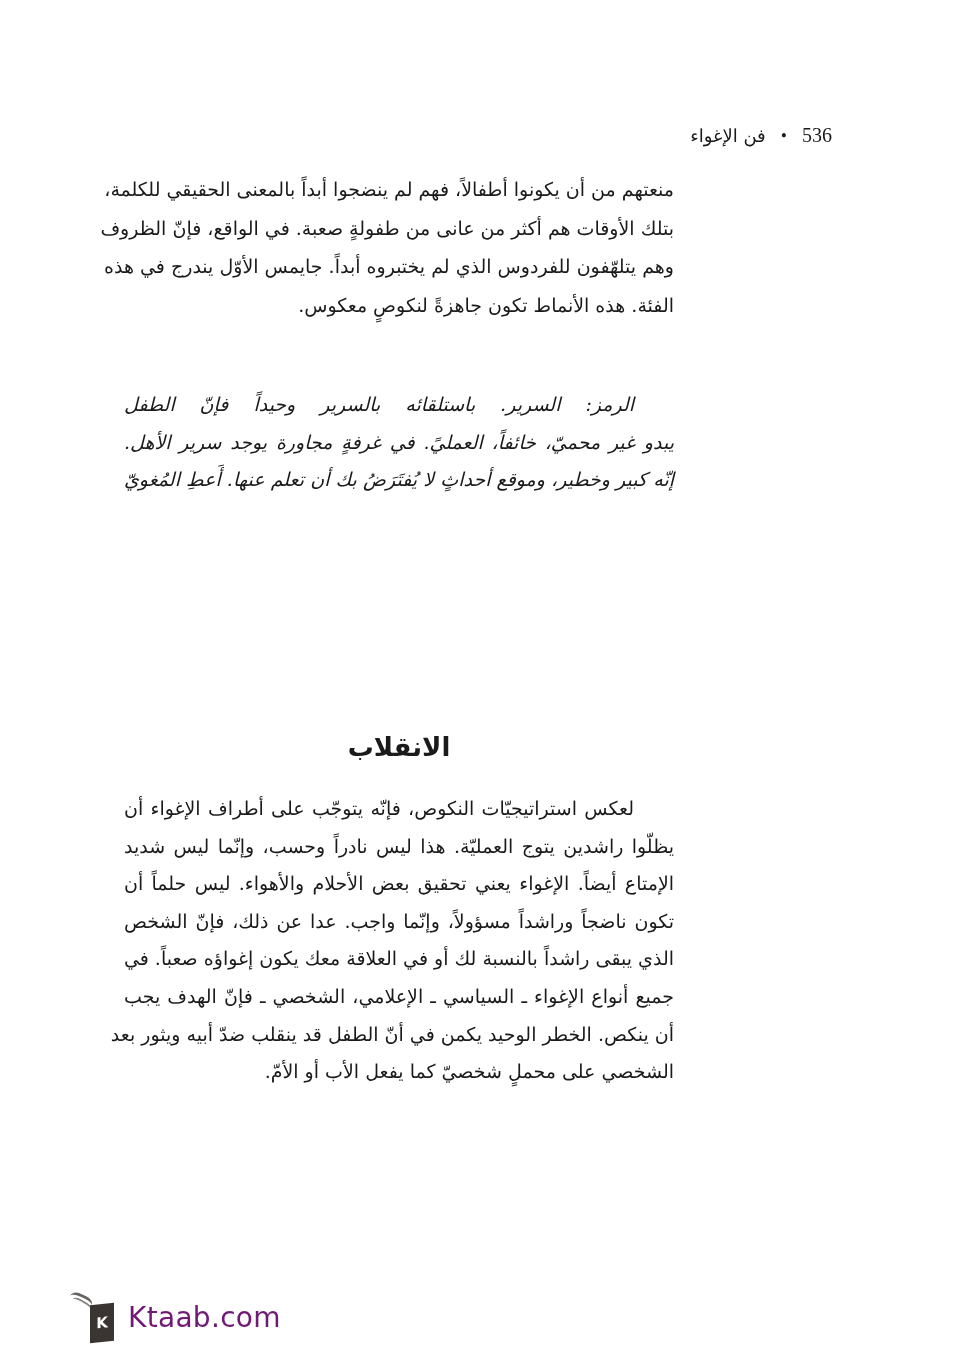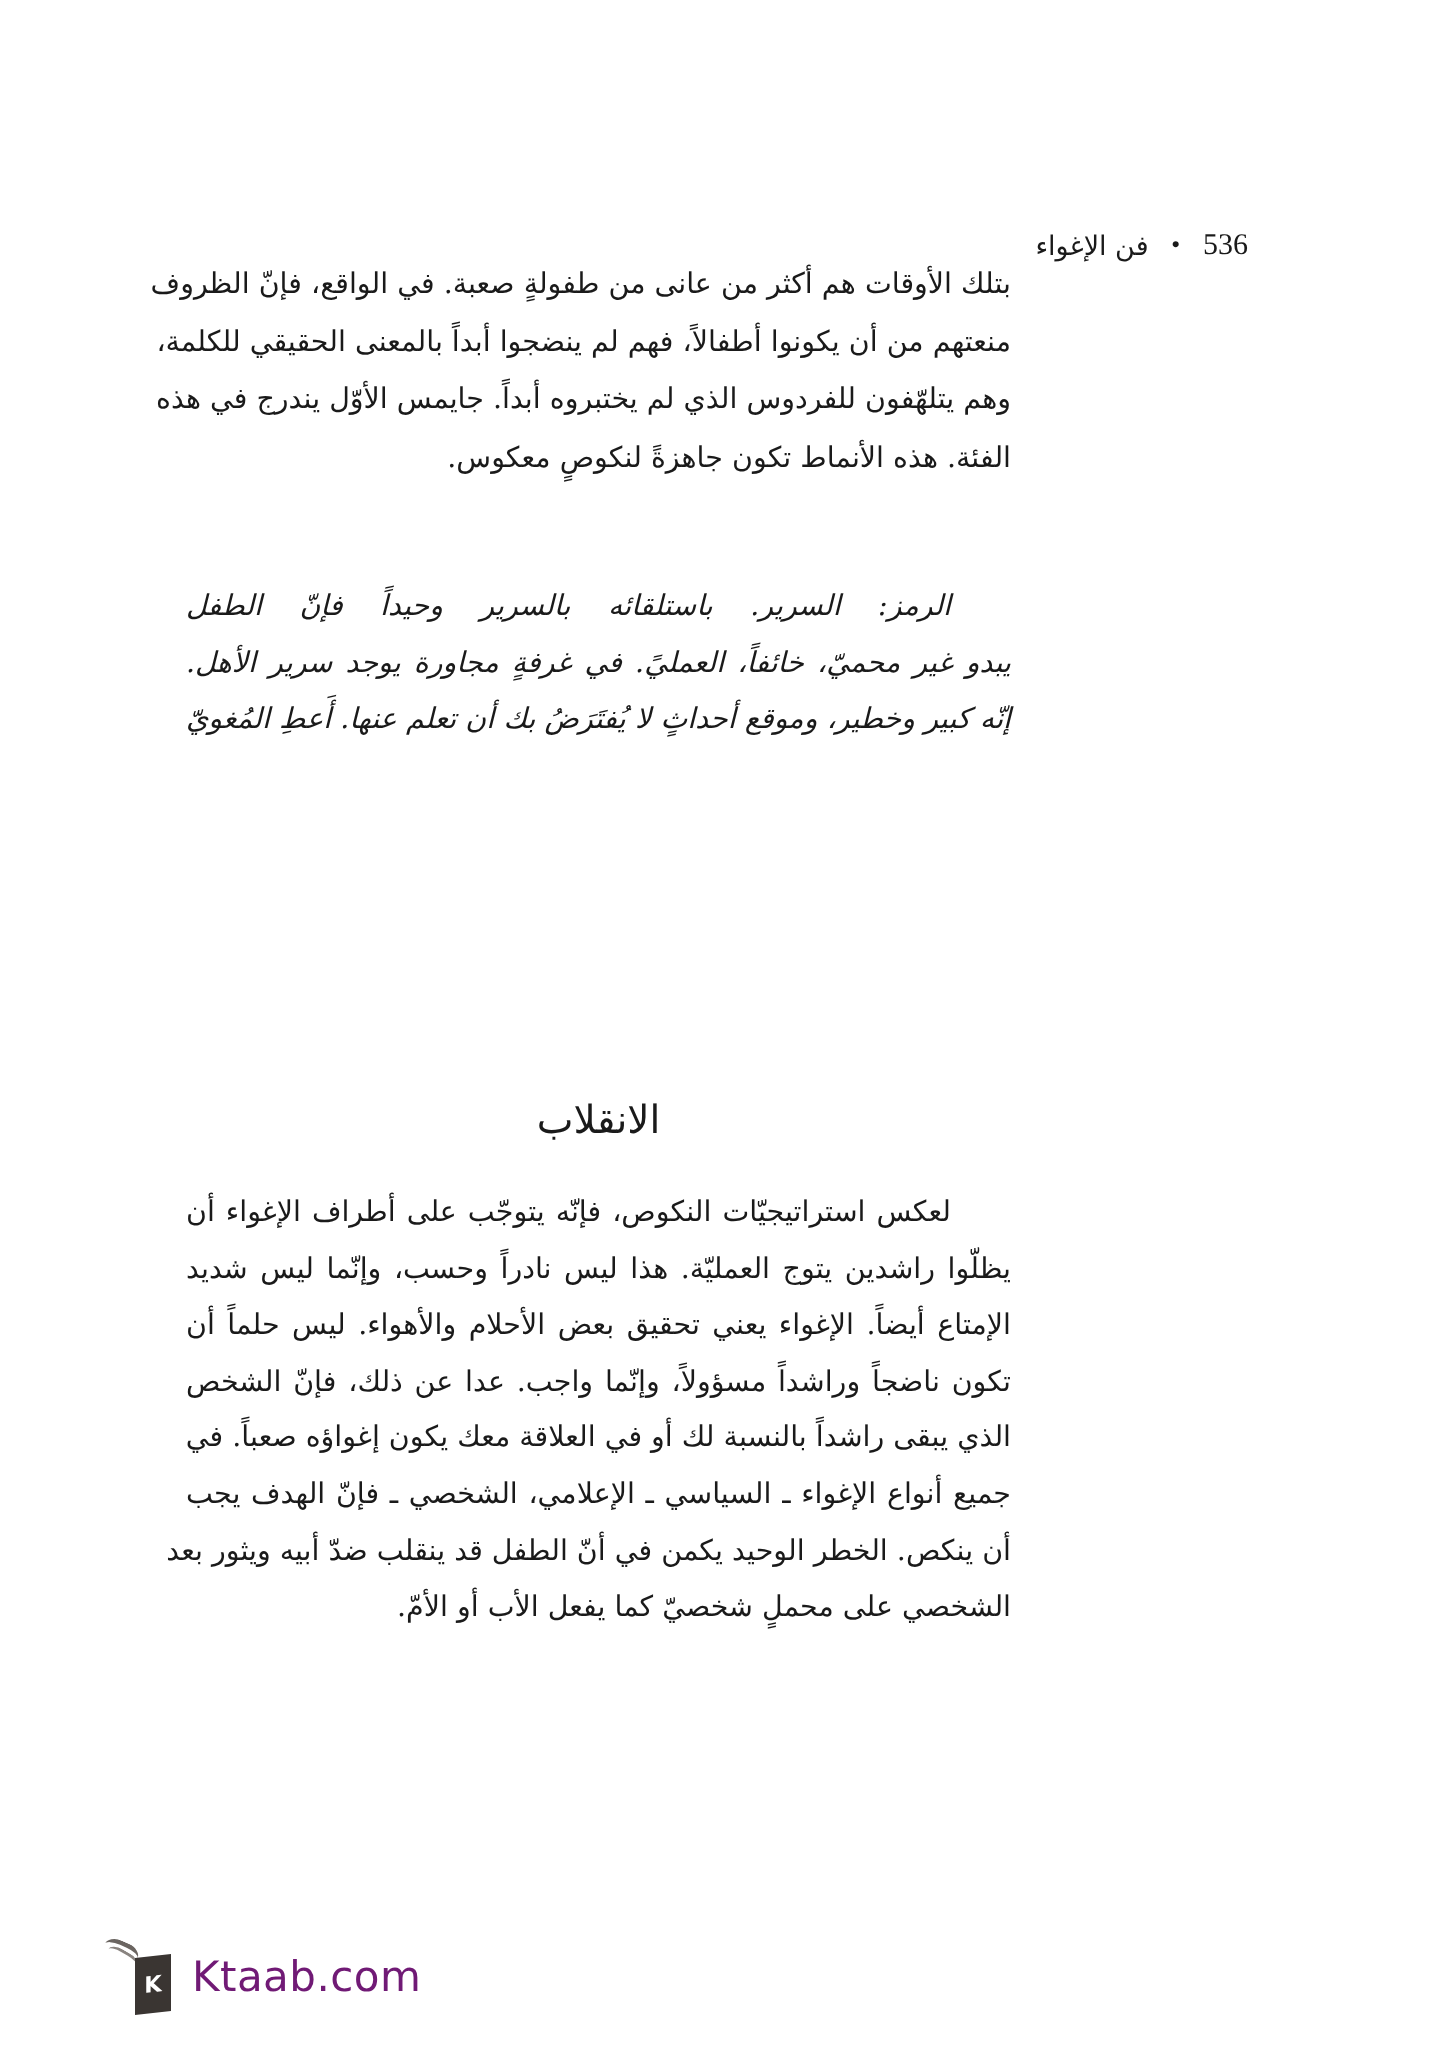--- a/index.html
+++ b/index.html
@@ -9,7 +9,7 @@
       color: #1a1a1a;
     }
     .page-header {
-      position: absolute; top: 152px; left: 600px; width: 232px;
+      position: absolute; top: 124px; left: 600px; width: 232px;
       direction: ltr; display: flex; justify-content: flex-end; align-items: center;
       font-size: 19px; gap: 14px;
     }

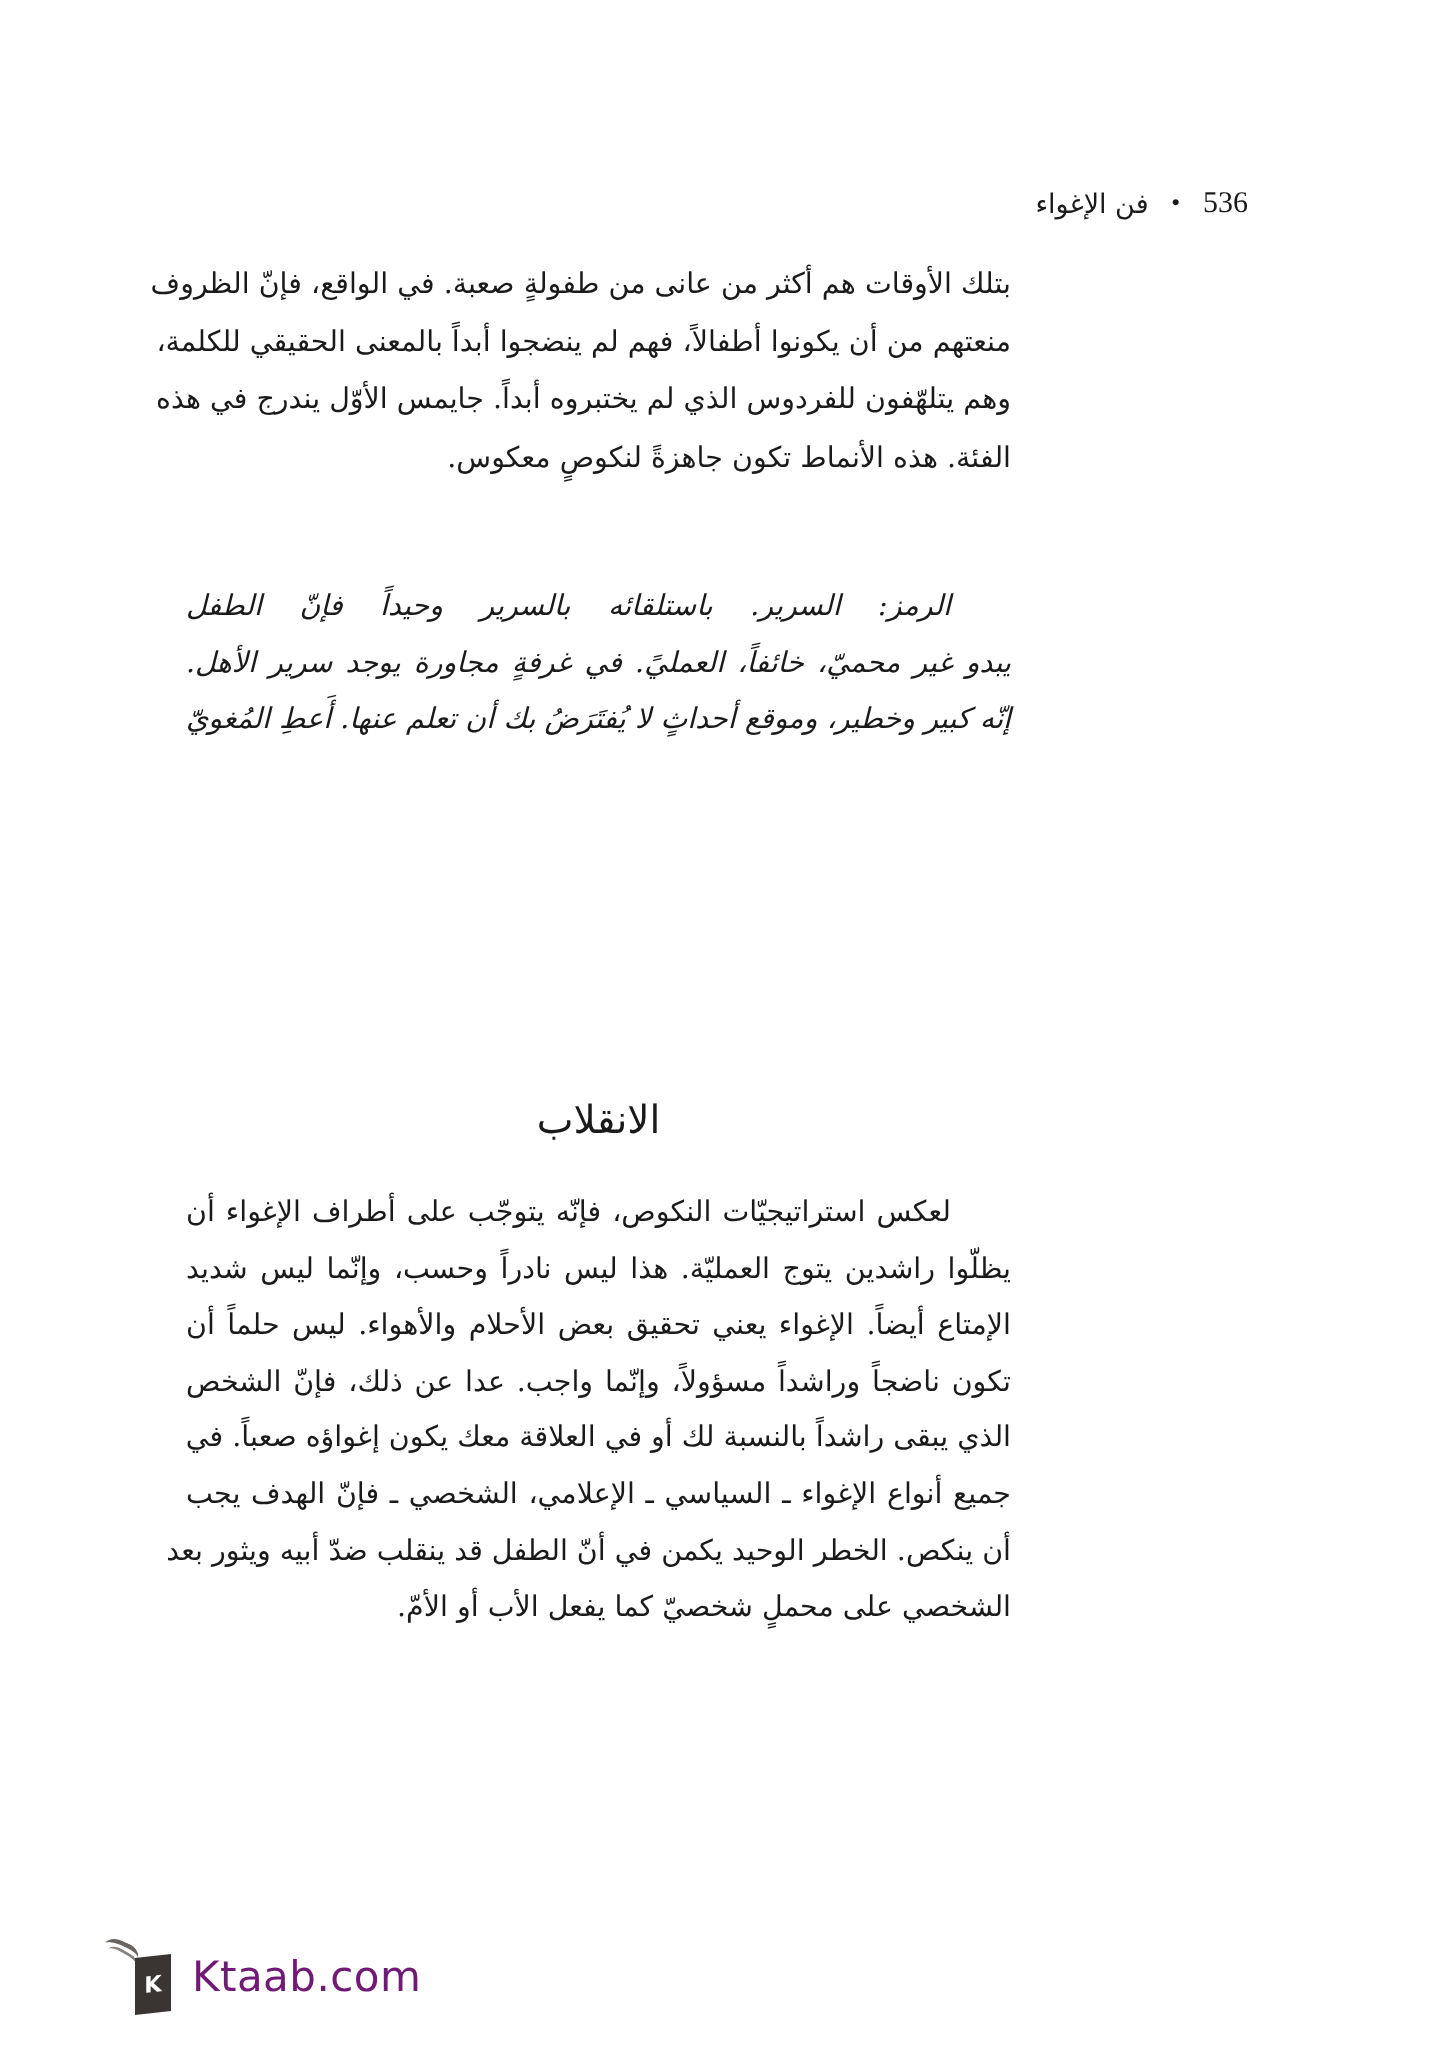--- a/index.html
+++ b/index.html
@@ -76,8 +76,8 @@
 </div>
 
 <div class="text-block para1">
+  <span class="line">منعتهم من أن يكونوا أطفالاً، فهم لم ينضجوا أبداً بالمعنى الحقيقي للكلمة،</span>
   <span class="line">بتلك الأوقات هم أكثر من عانى من طفولةٍ صعبة. في الواقع، فإنّ الظروف</span>
-  <span class="line">منعتهم من أن يكونوا أطفالاً، فهم لم ينضجوا أبداً بالمعنى الحقيقي للكلمة،</span>
   <span class="line">وهم يتلهّفون للفردوس الذي لم يختبروه أبداً. جايمس الأوّل يندرج في هذه</span>
   <span class="line last">الفئة. هذه الأنماط تكون جاهزةً لنكوصٍ معكوس.</span>
 </div>

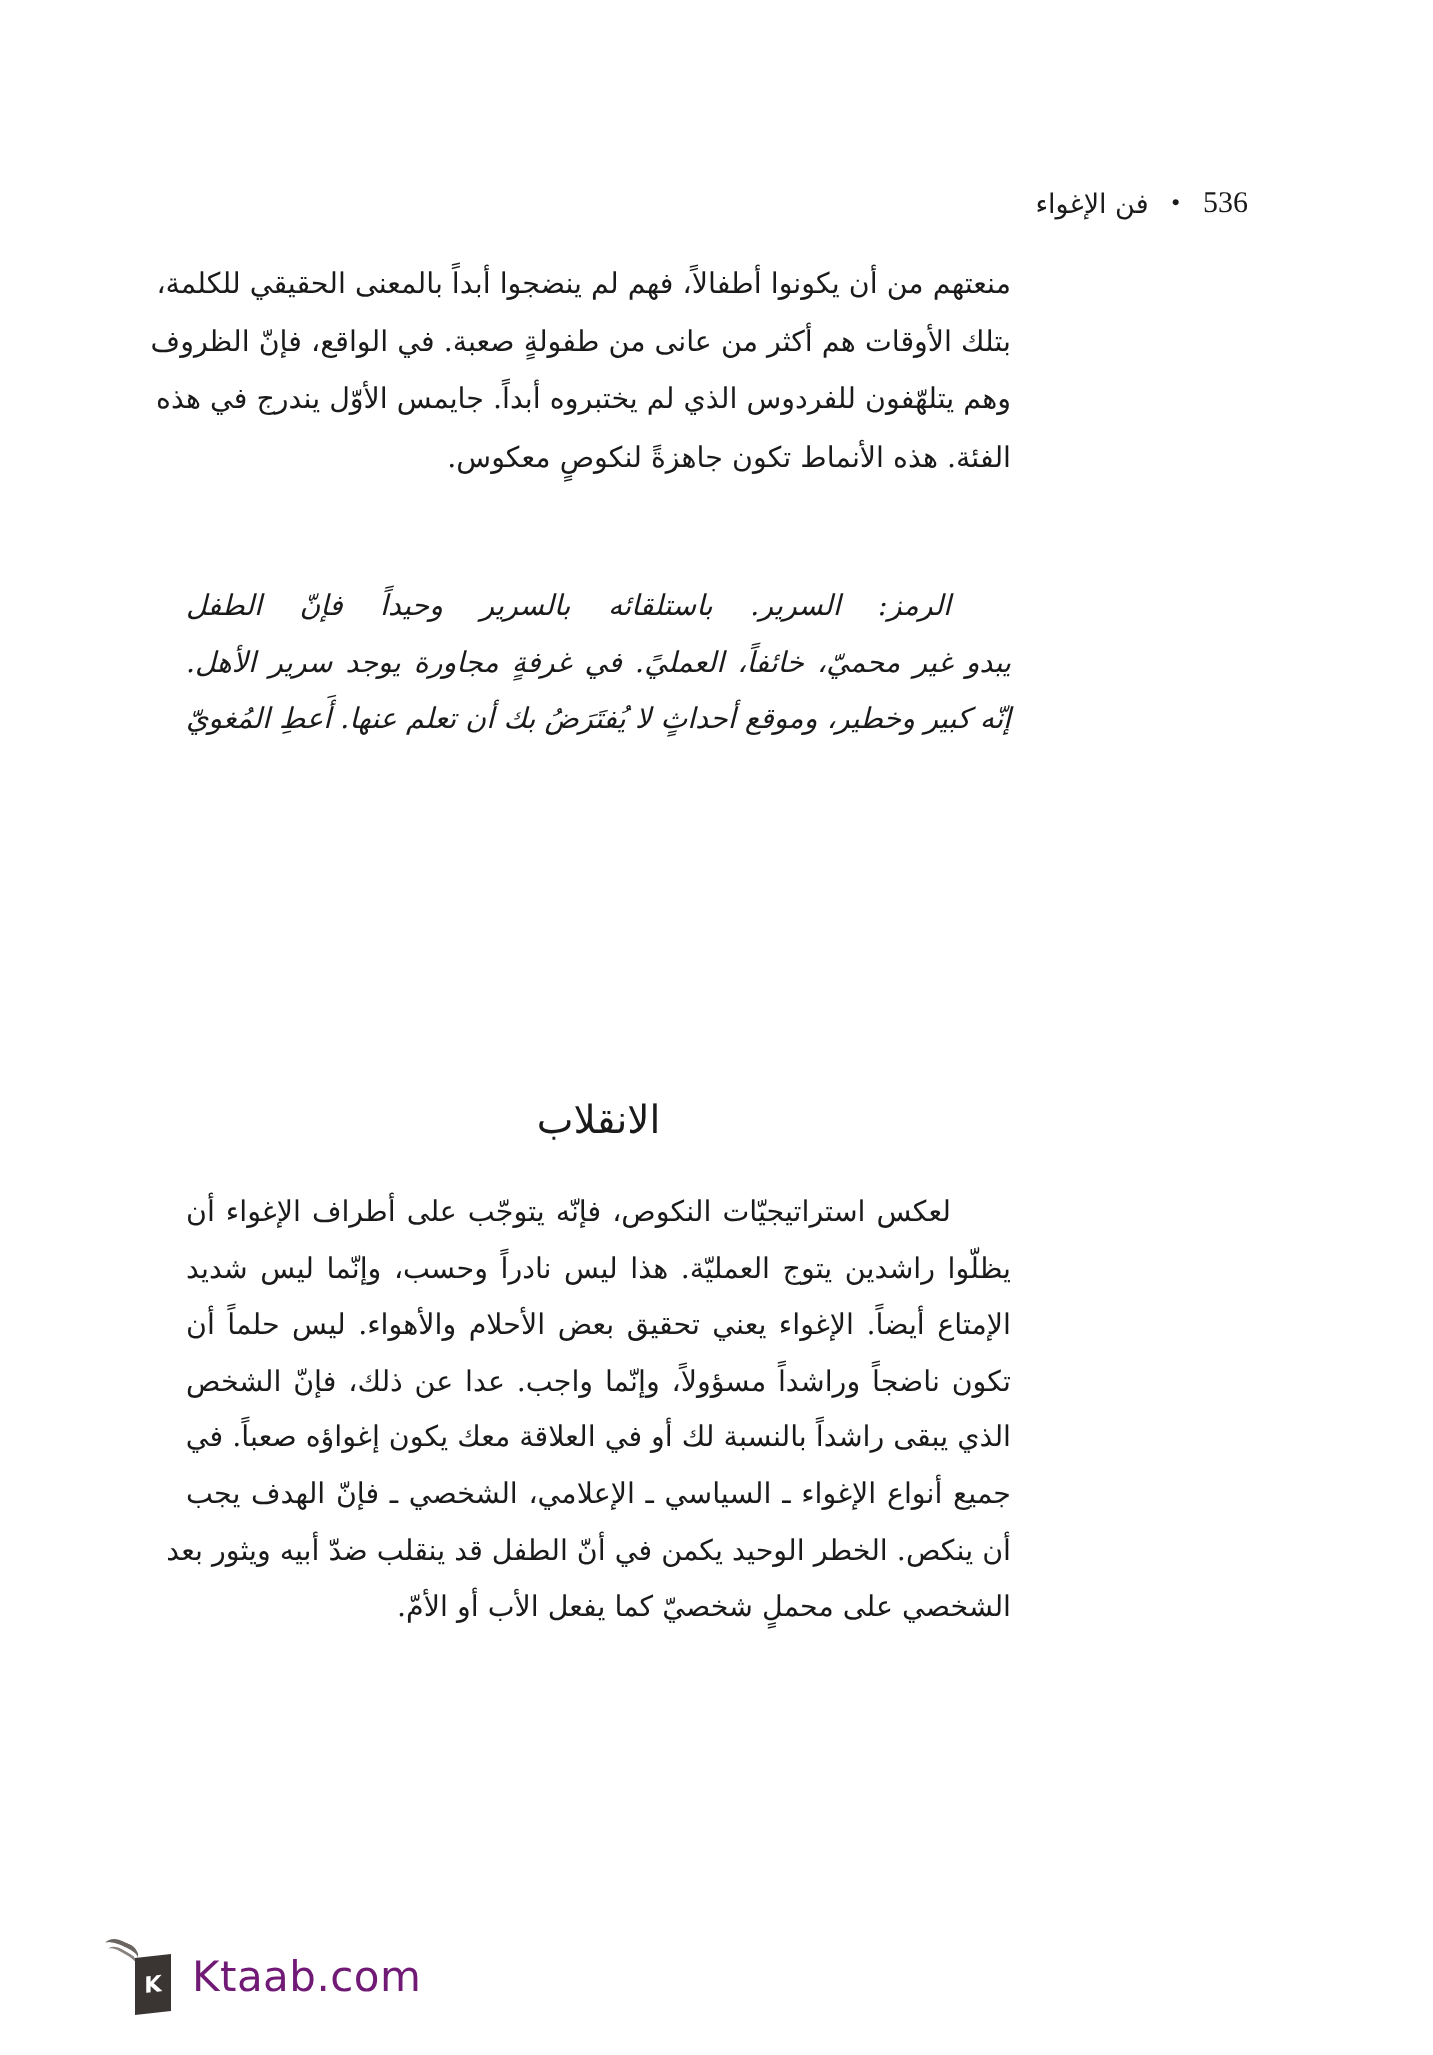--- a/index.html
+++ b/index.html
@@ -34,7 +34,7 @@
     .section-title {
       position: absolute; top: 732px; left: 124px; width: 550px;
       direction: rtl; text-align: center;
-      font-family: "DejaVu Sans", sans-serif; font-weight: normal; font-size: 26px;
+      font-family: "DejaVu Sans", sans-serif; font-weight: bold; font-size: 26px;
     }
     .para2 { top: 790px; }
     .para2 .line { height: 37.6px; line-height: 37.6px; }

